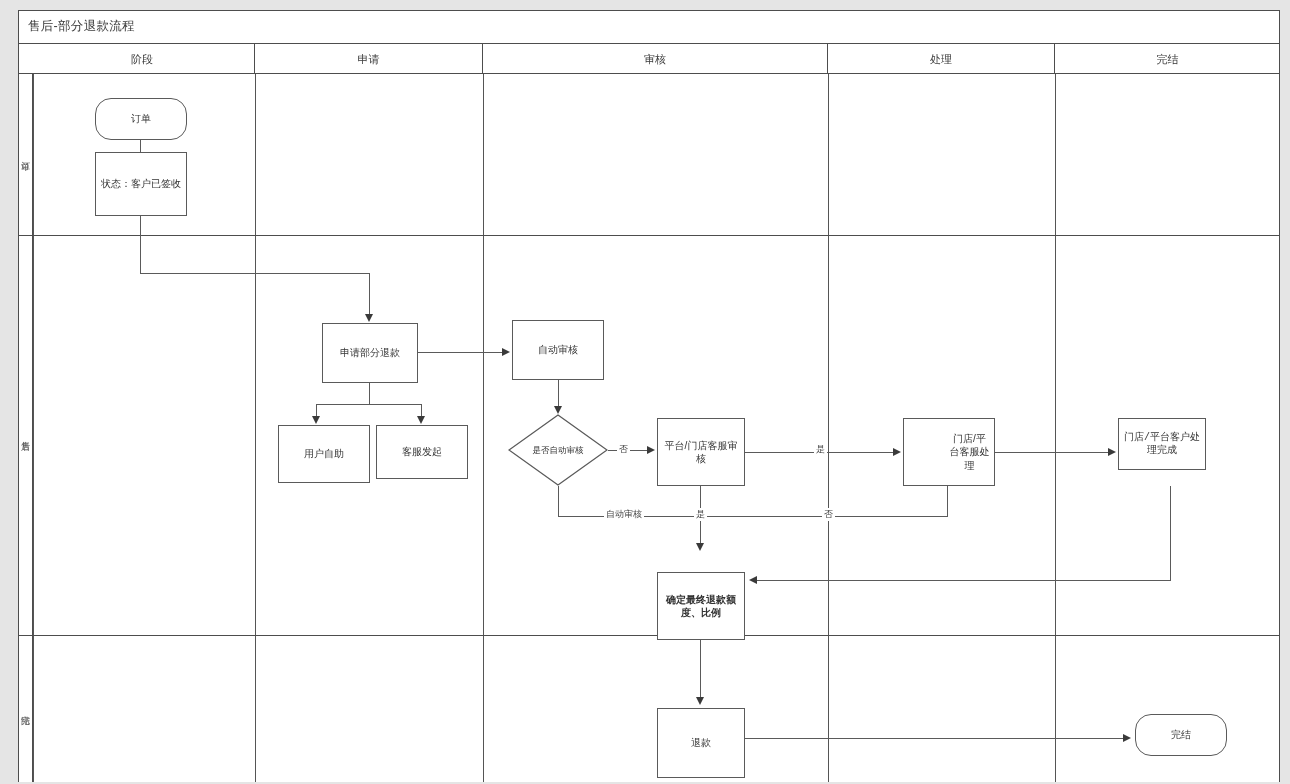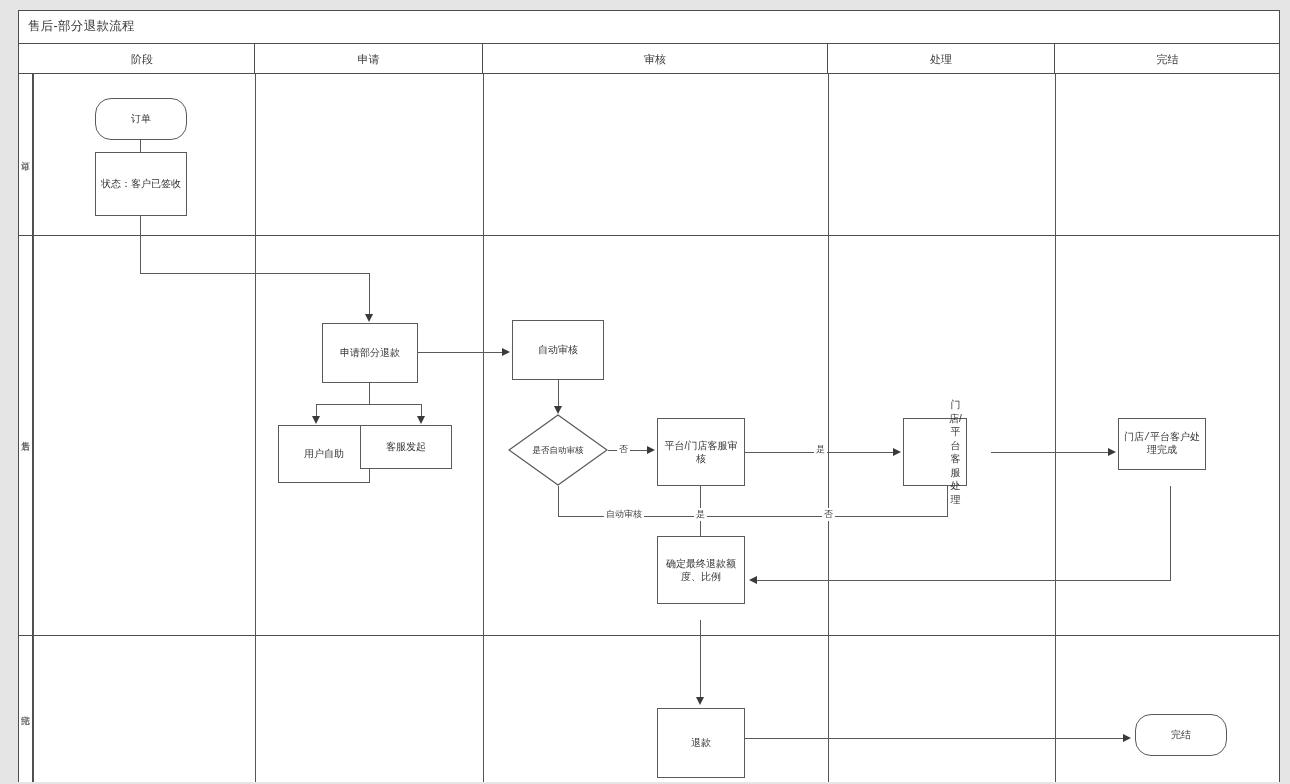--- a/index.html
+++ b/index.html
@@ -232,7 +232,7 @@
 
   <div class="node" style="left:657px; top:418px; width:88px; height:68px;">平台/门店客服审核</div>
 
-  <div class="node" style="left:903px; top:418px; width:64px; height:68px;padding-left:45px;">门店/平台客服处理</div>
+  <div class="node" style="left:903px; top:418px; width:92px; height:68px;padding-left:45px;">门店/平台客服处理</div>
 
   <div class="node" style="left:1118px; top:418px; width:88px; height:52px;font-family:Liberation Mono, monospace;">门店/平台客户处理完成</div>
 

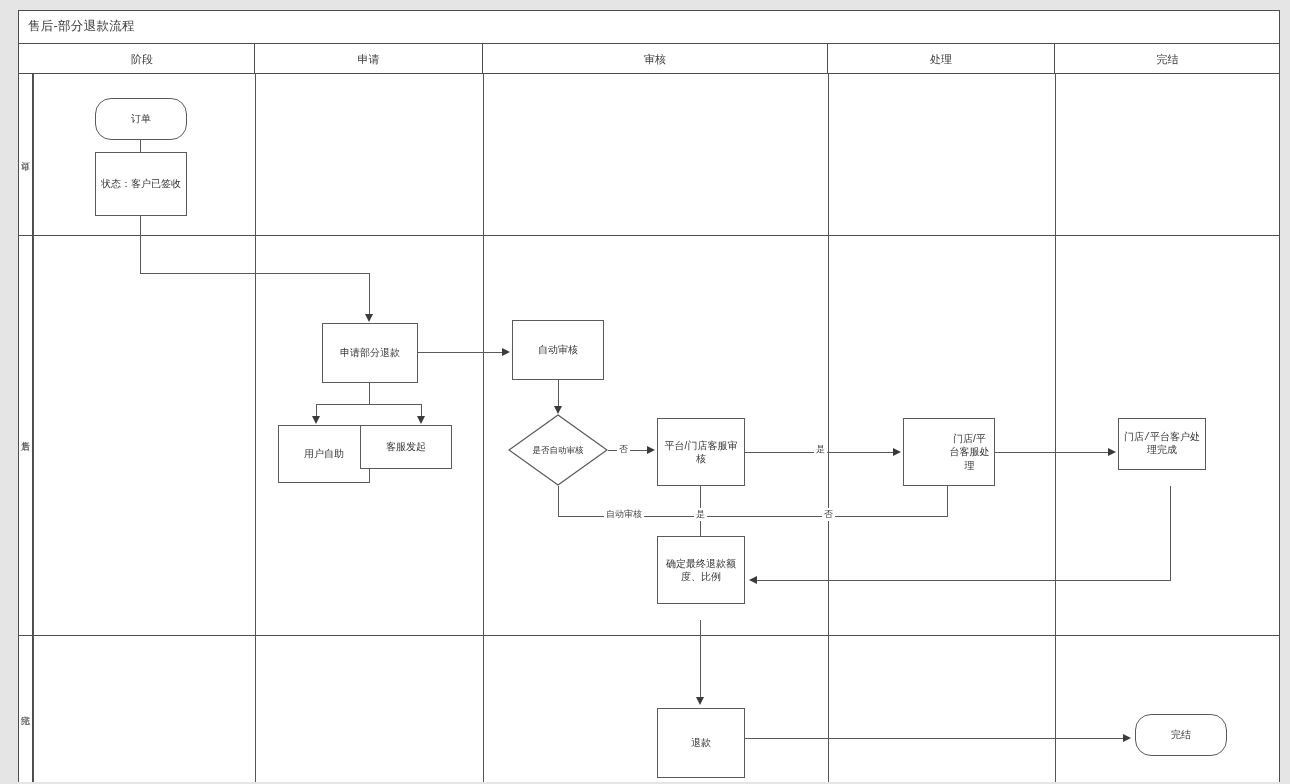--- a/index.html
+++ b/index.html
@@ -219,7 +219,7 @@
 
   <div class="node" style="left:270px; top:425px; width:92px; height:58px;margin-left:8px;">用户自助</div>
 
-  <div class="node" style="left:360px; top:425px; width:92px; height:44px;">客服发起</div>
+  <div class="node" style="left:376px; top:425px; width:92px; height:54px;">客服发起</div>
 
   <div class="node" style="left:512px; top:320px; width:92px; height:60px;">自动审核</div>
 

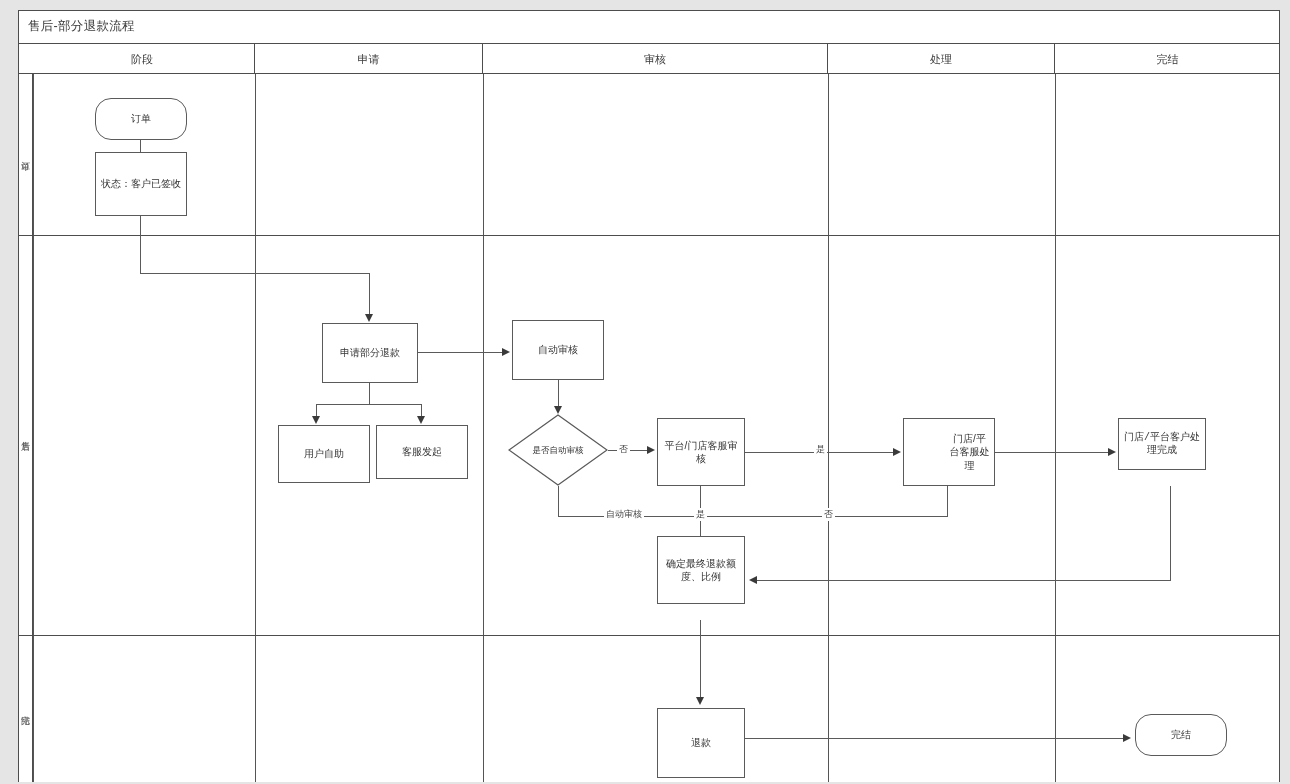--- a/index.html
+++ b/index.html
@@ -236,7 +236,7 @@
 
   <div class="node" style="left:1118px; top:418px; width:88px; height:52px;font-family:Liberation Mono, monospace;">门店/平台客户处理完成</div>
 
-  <div class="node" style="left:657px; top:536px; width:88px; height:68px;">确定最终退款额度、比例</div>
+  <div class="node" style="left:657px; top:572px; width:88px; height:68px;font-weight:bold;">确定最终退款额度、比例</div>
 
   <div class="node" style="left:657px; top:708px; width:88px; height:70px;">退款</div>
 

